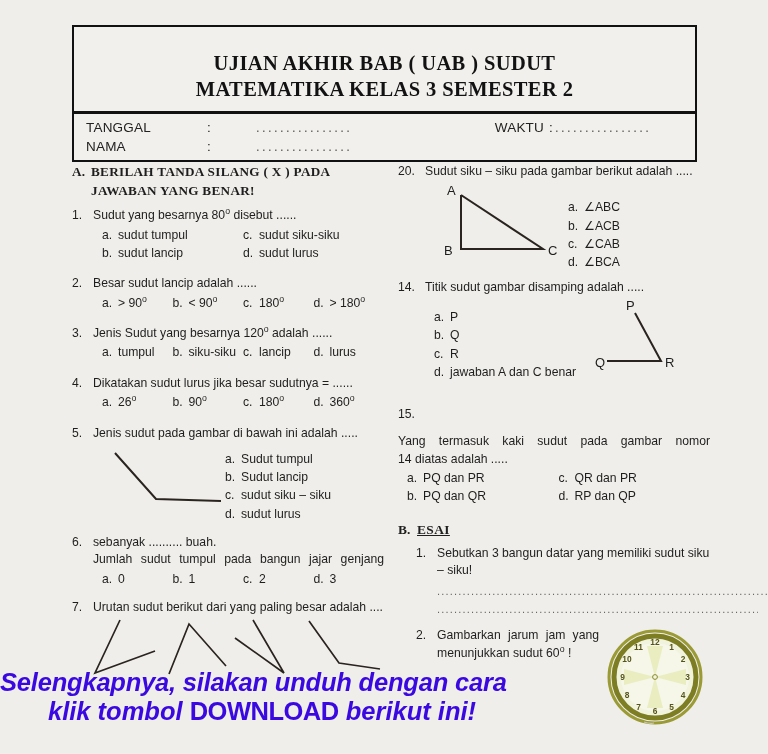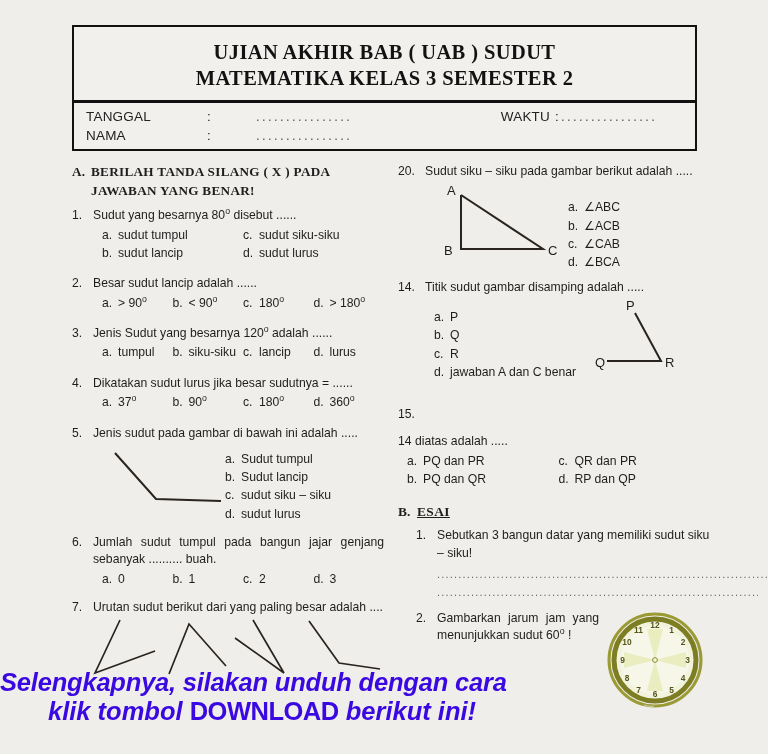--- a/index.html
+++ b/index.html
@@ -25,7 +25,7 @@
     background: #f2f0ed;
   }
   .header-title {
-    padding: 12px 0 9px 0;
+    padding: 23px 0 9px 0;
     text-align: center;
     border-bottom: 3px solid #111;
   }

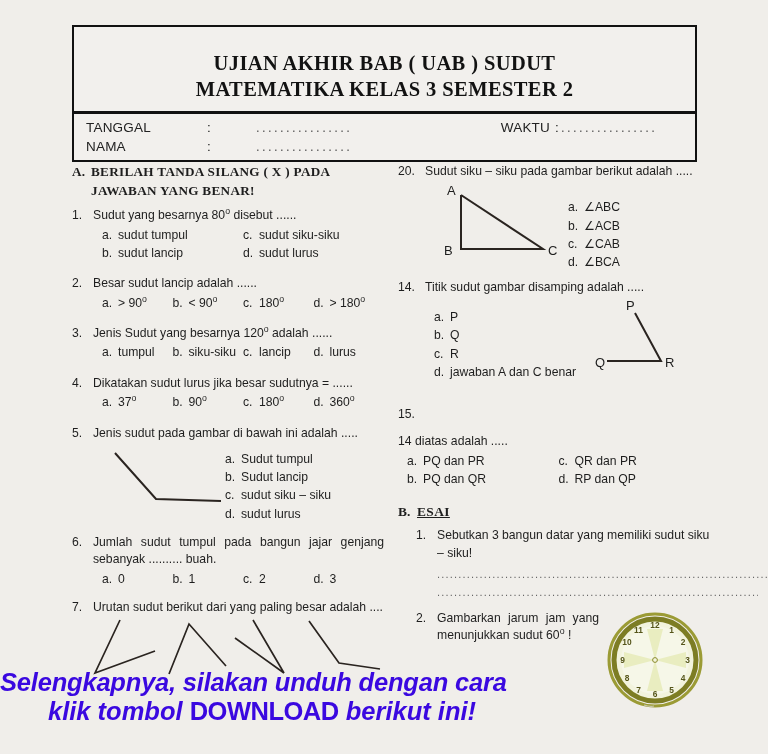--- a/index.html
+++ b/index.html
@@ -64,7 +64,7 @@
     margin-left: auto;
     display: flex;
     align-items: flex-start;
-    padding-right: 14px;
+    padding-right: 20px;
   }
   .field-right .field-label2 { margin-right: 5px; }
 

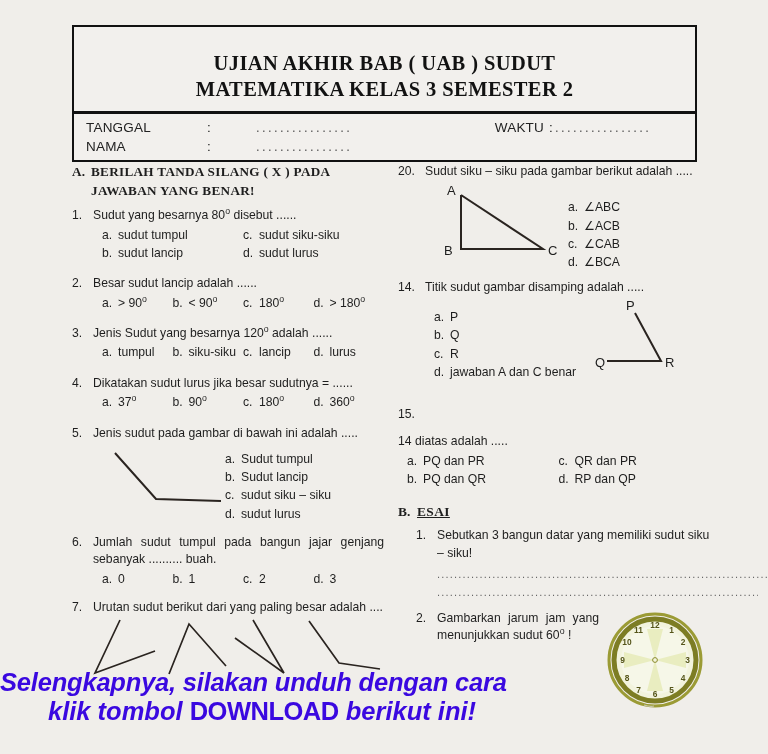--- a/index.html
+++ b/index.html
@@ -308,7 +308,7 @@
       <div class="opts opts-4col">
         <div class="opt">
             <span class="ol">a.</span>
-            <span class="ot"><span>37</span><sup>o</sup></span>
+            <span class="ot"><span>26</span><sup>o</sup></span>
           </div>
         <div class="opt">
             <span class="ol">b.</span>

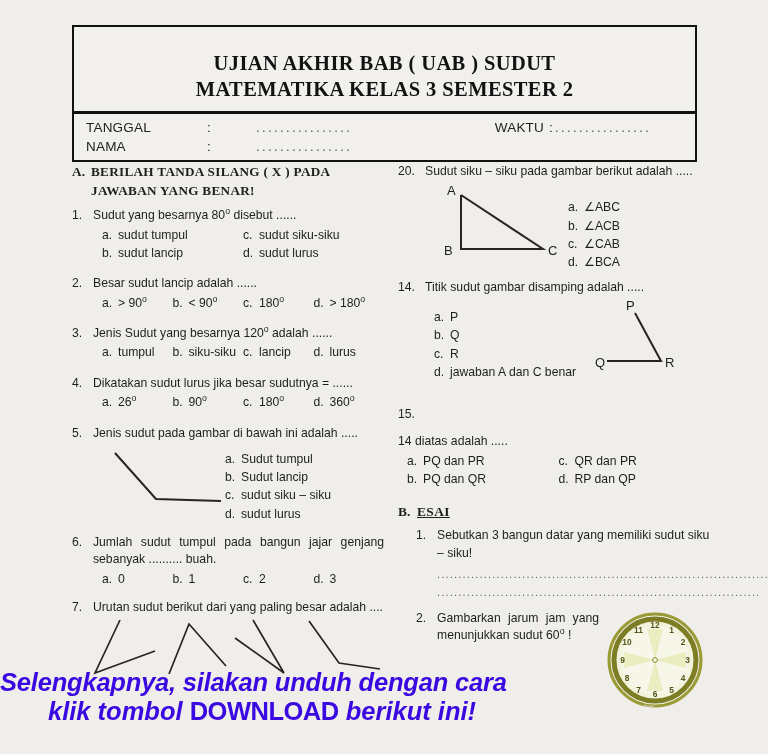--- a/index.html
+++ b/index.html
@@ -476,6 +476,7 @@
   <div class="q q-15" style="margin-top:24px;flex-direction:column;">
     <span class="num">15.</span>
     <div class="q-right">
+      <span class="q-text q-just">Yang termasuk kaki sudut pada gambar nomor</span>
       <span class="q-text">14 diatas adalah .....</span>
       <div class="opts opts-2col">
         <div class="opt">

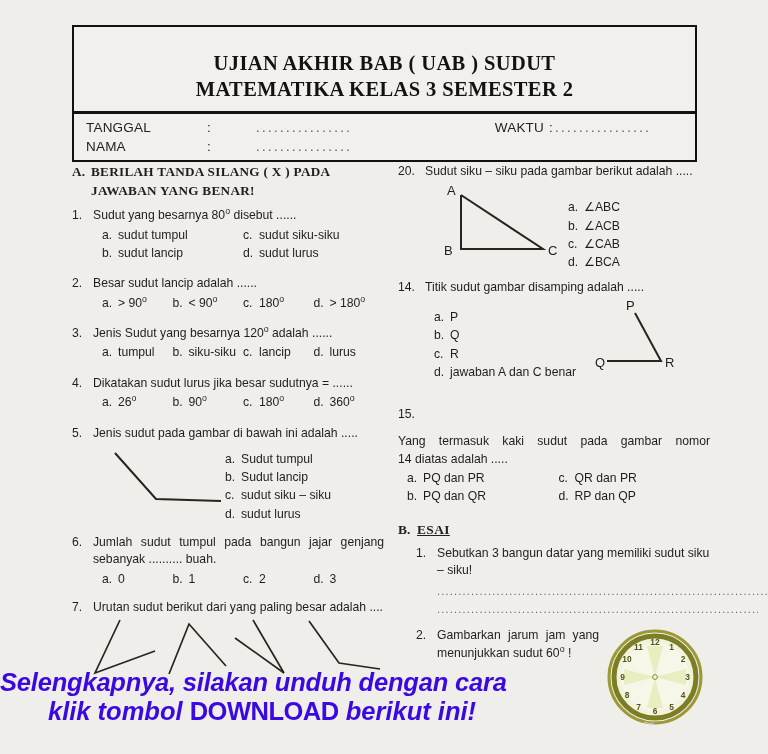--- a/index.html
+++ b/index.html
@@ -361,8 +361,8 @@
   <div class="q" style="margin-top:10px;">
     <span class="num">6.</span>
     <div class="q-right">
+      <span class="q-text">sebanyak .......... buah.</span>
       <span class="q-text q-just">Jumlah sudut tumpul pada bangun jajar genjang</span>
-      <span class="q-text">sebanyak .......... buah.</span>
       <div class="opts opts-4col">
         <div class="opt">
             <span class="ol">a.</span>

